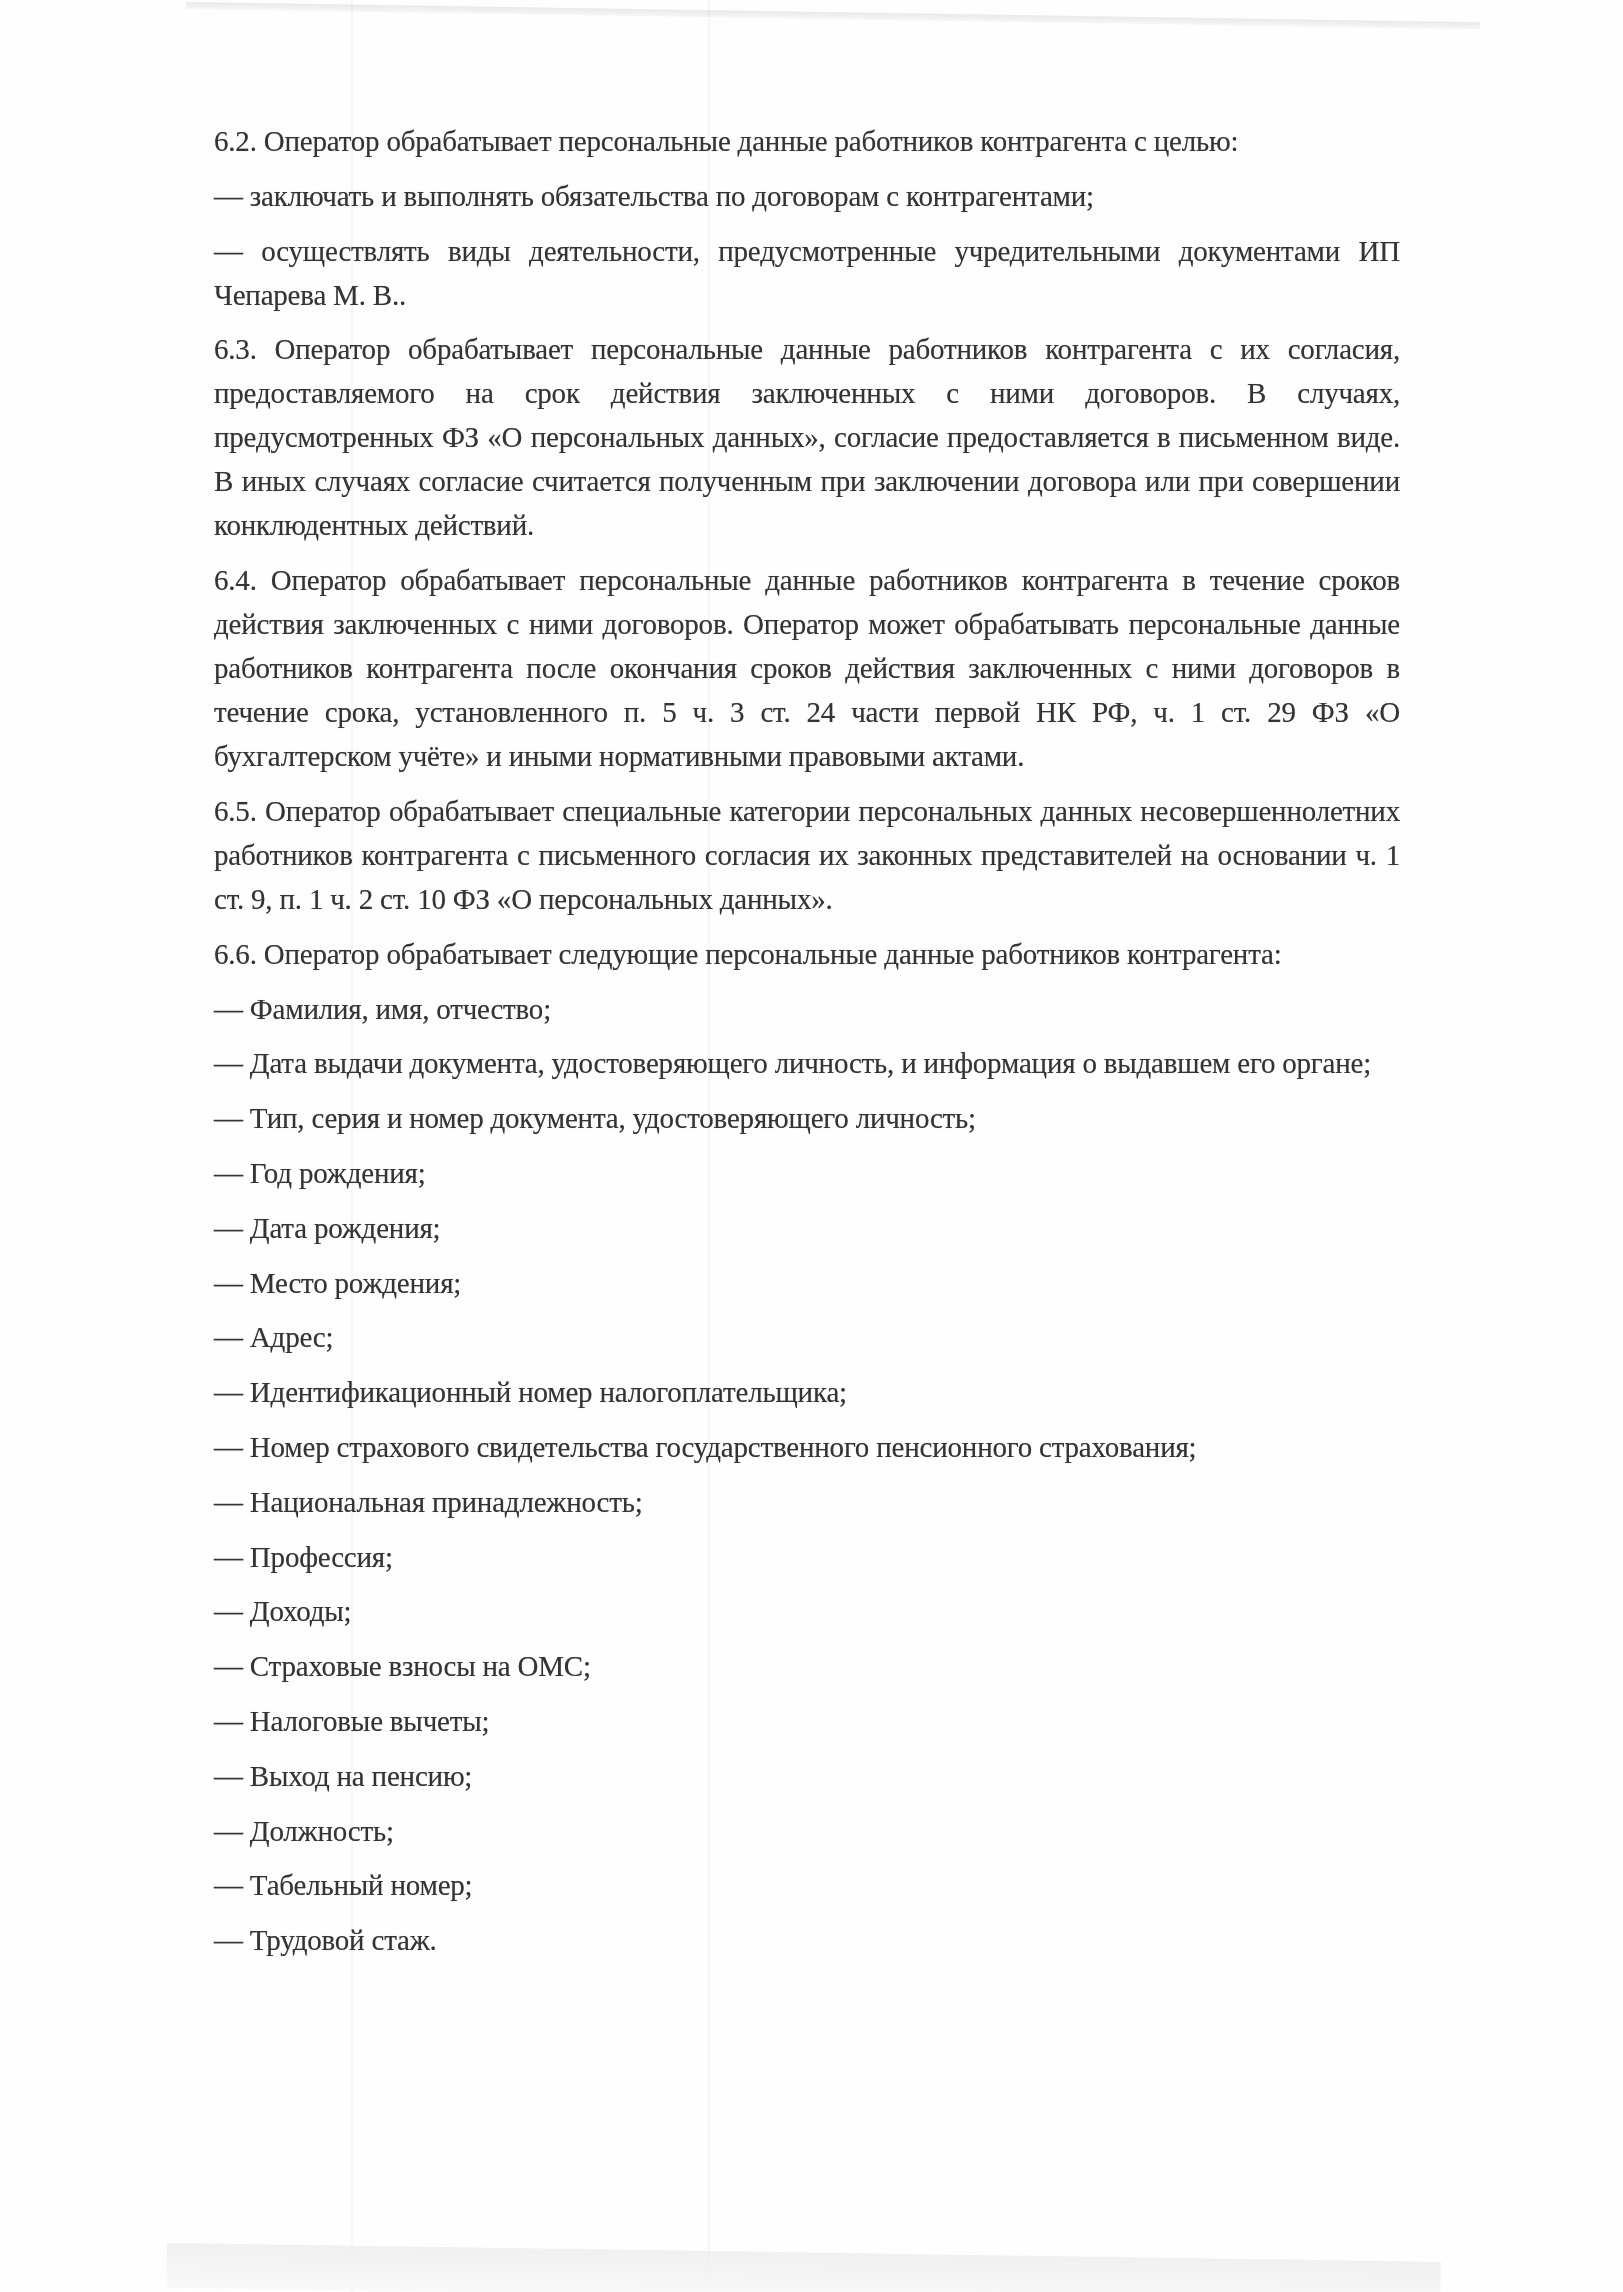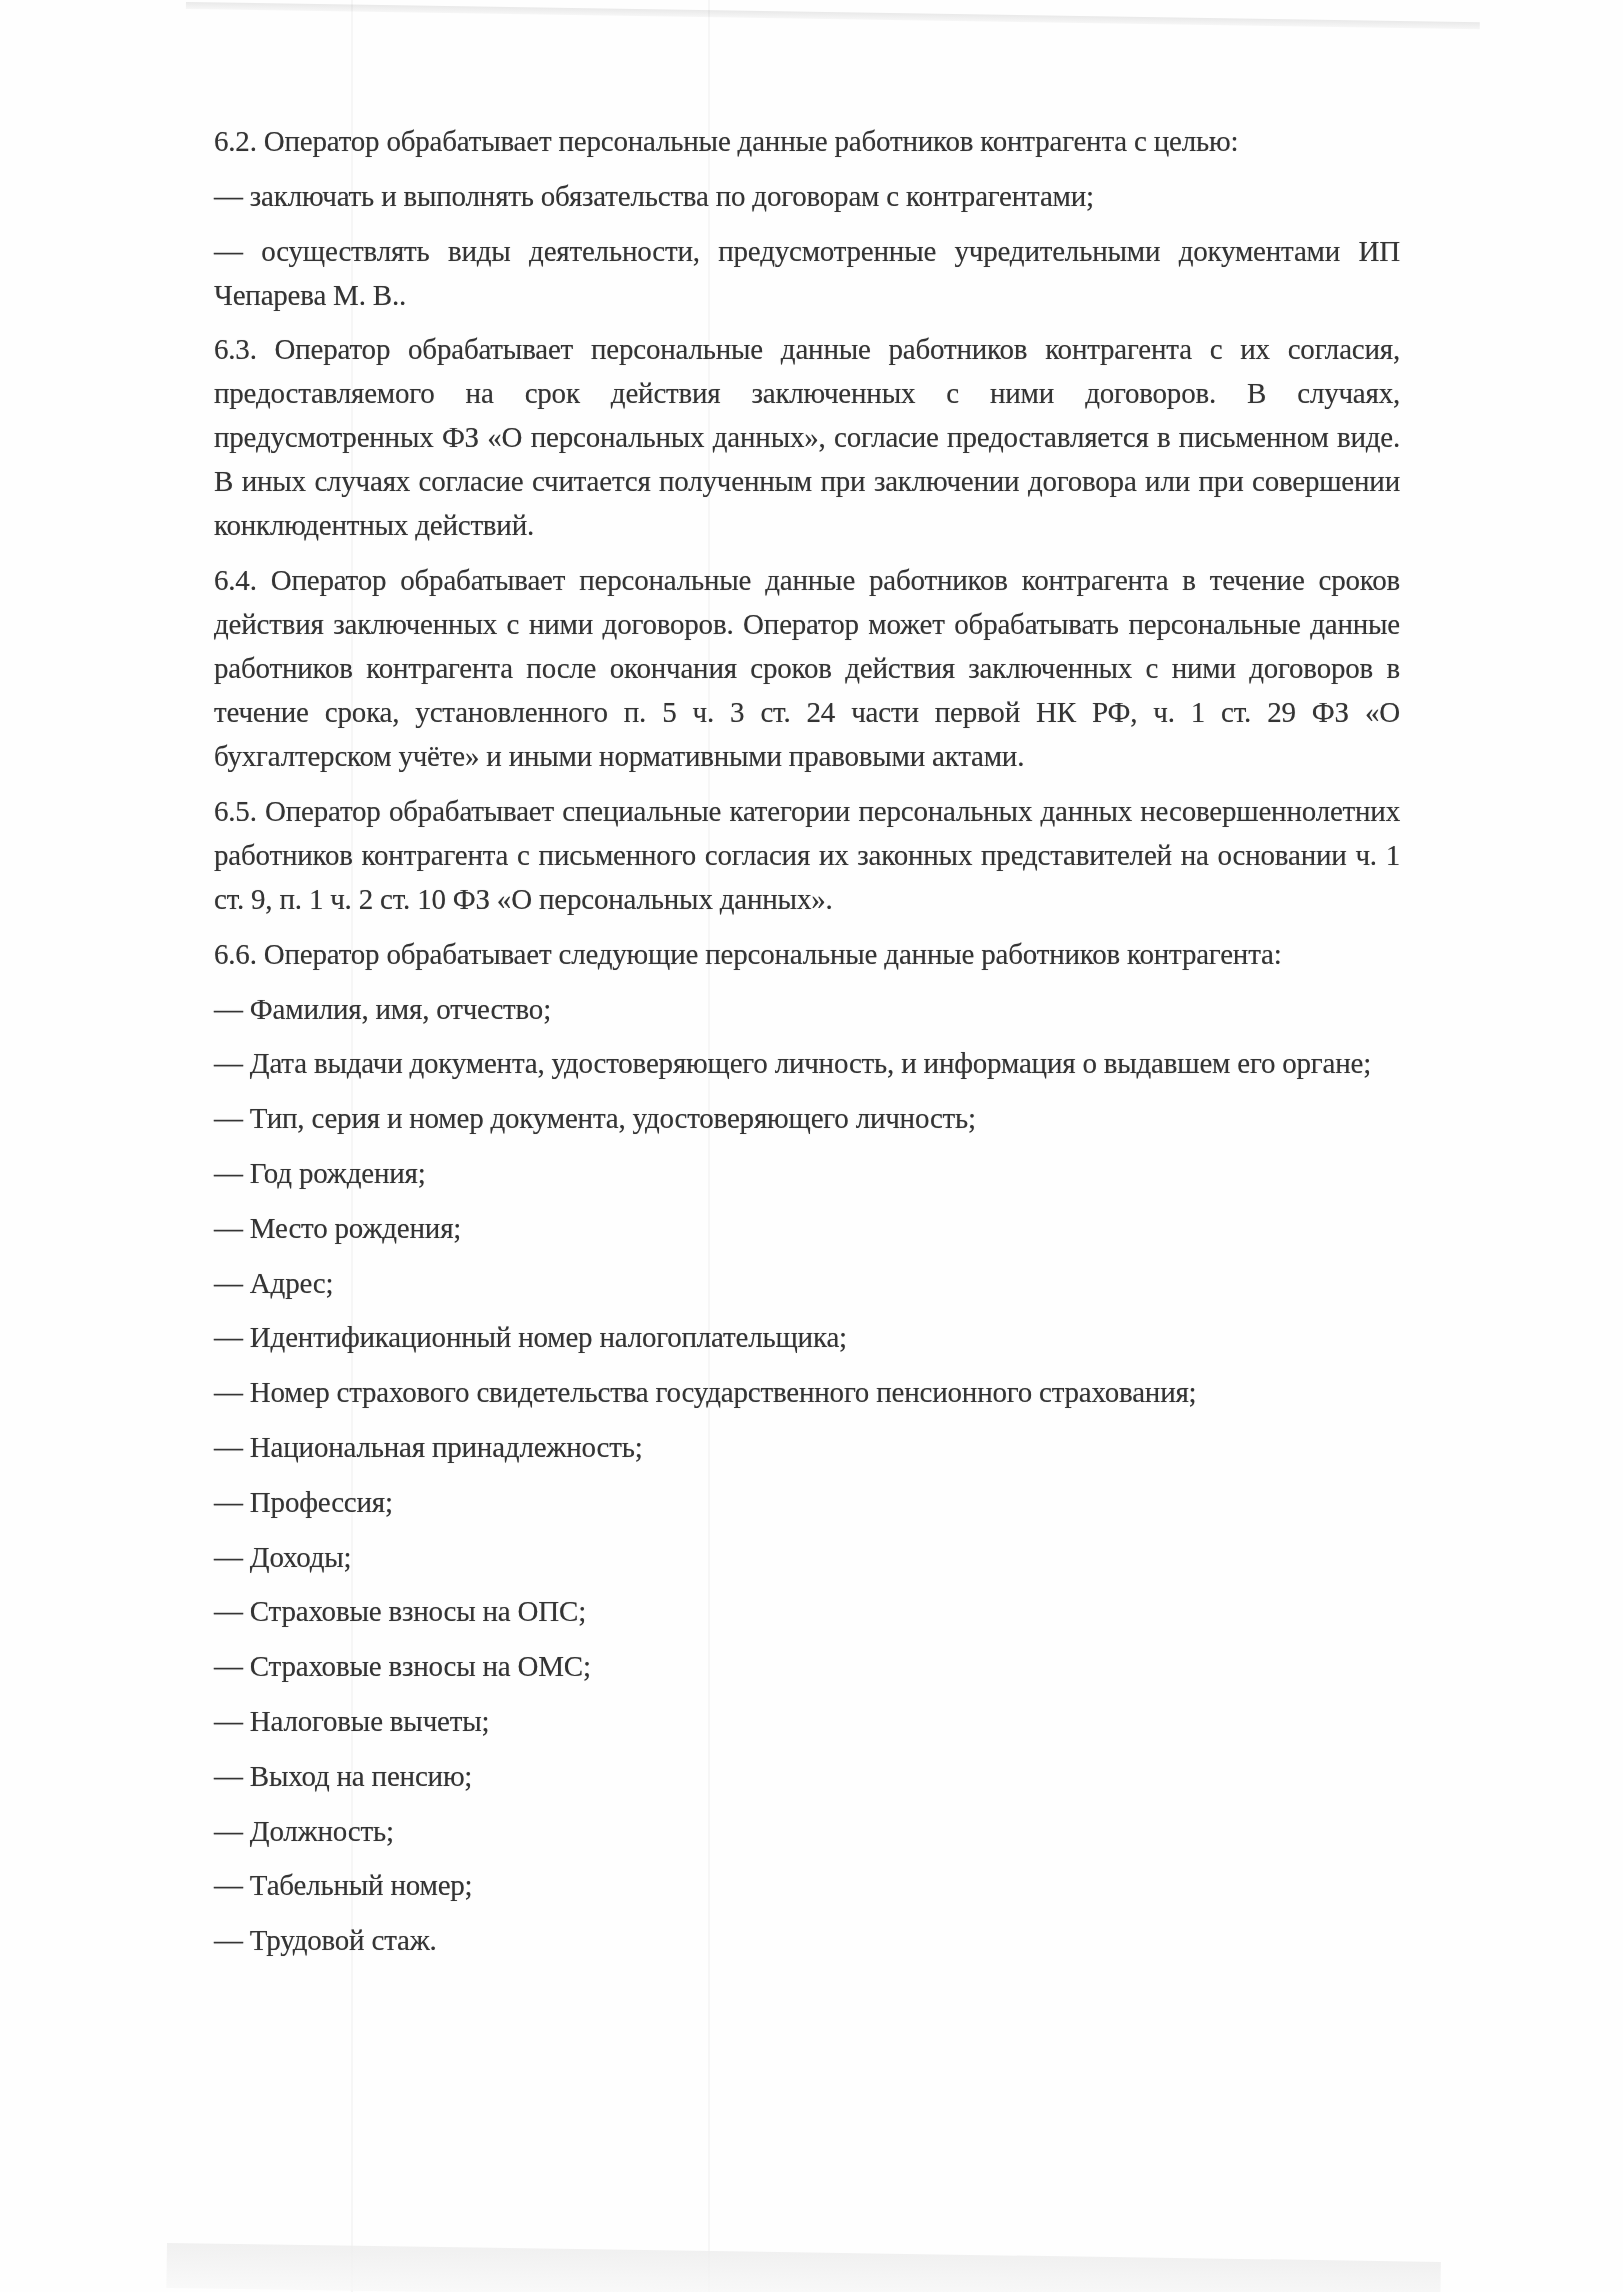--- a/index.html
+++ b/index.html
@@ -87,6 +87,7 @@
       <p class="para justify">— Дата выдачи документа, удостоверяющего личность, и информация о выдавшем его органе;</p>
       <p class="para">— Тип, серия и номер документа, удостоверяющего личность;</p>
       <p class="para">— Год рождения;</p>
+      <p class="para">— Дата рождения;</p>
       <p class="para">— Место рождения;</p>
       <p class="para">— Адрес;</p>
       <p class="para">— Идентификационный номер налогоплательщика;</p>

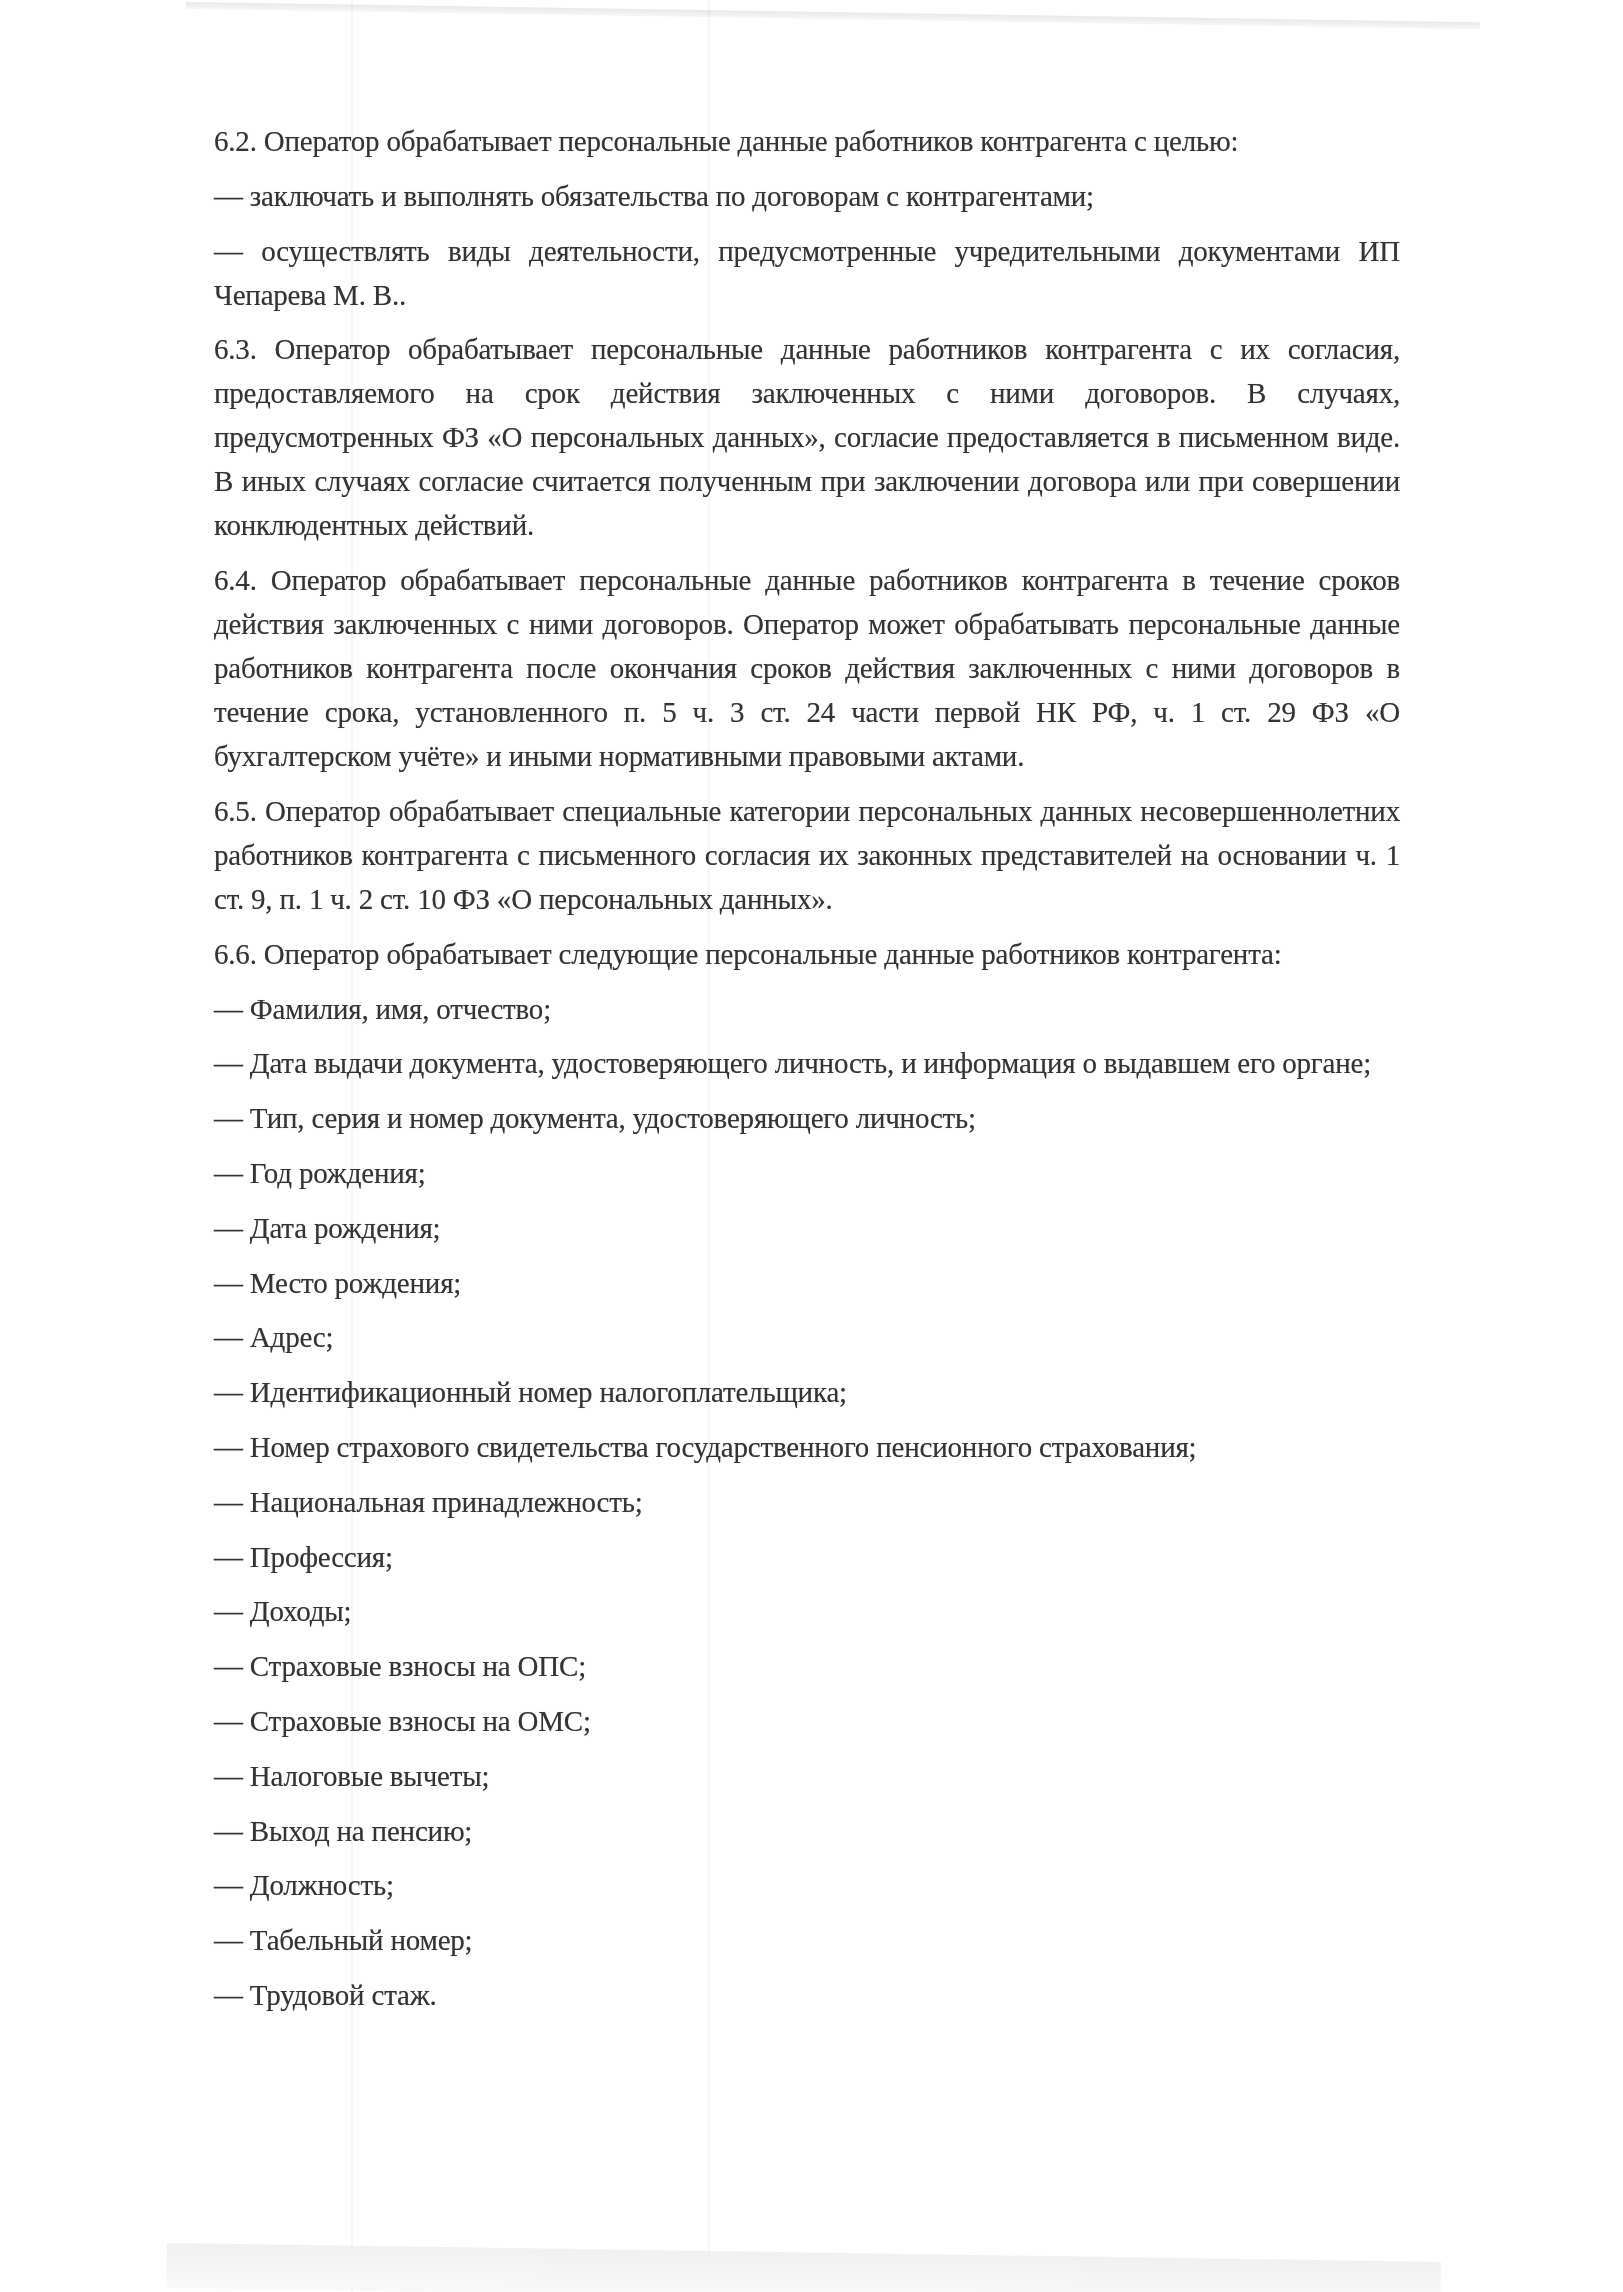--- a/index.html
+++ b/index.html
@@ -95,7 +95,6 @@
       <p class="para">— Национальная принадлежность;</p>
       <p class="para">— Профессия;</p>
       <p class="para">— Доходы;</p>
-      <p class="para">— Страховые взносы на ОПС;</p>
       <p class="para">— Страховые взносы на ОМС;</p>
       <p class="para">— Налоговые вычеты;</p>
       <p class="para">— Выход на пенсию;</p>

